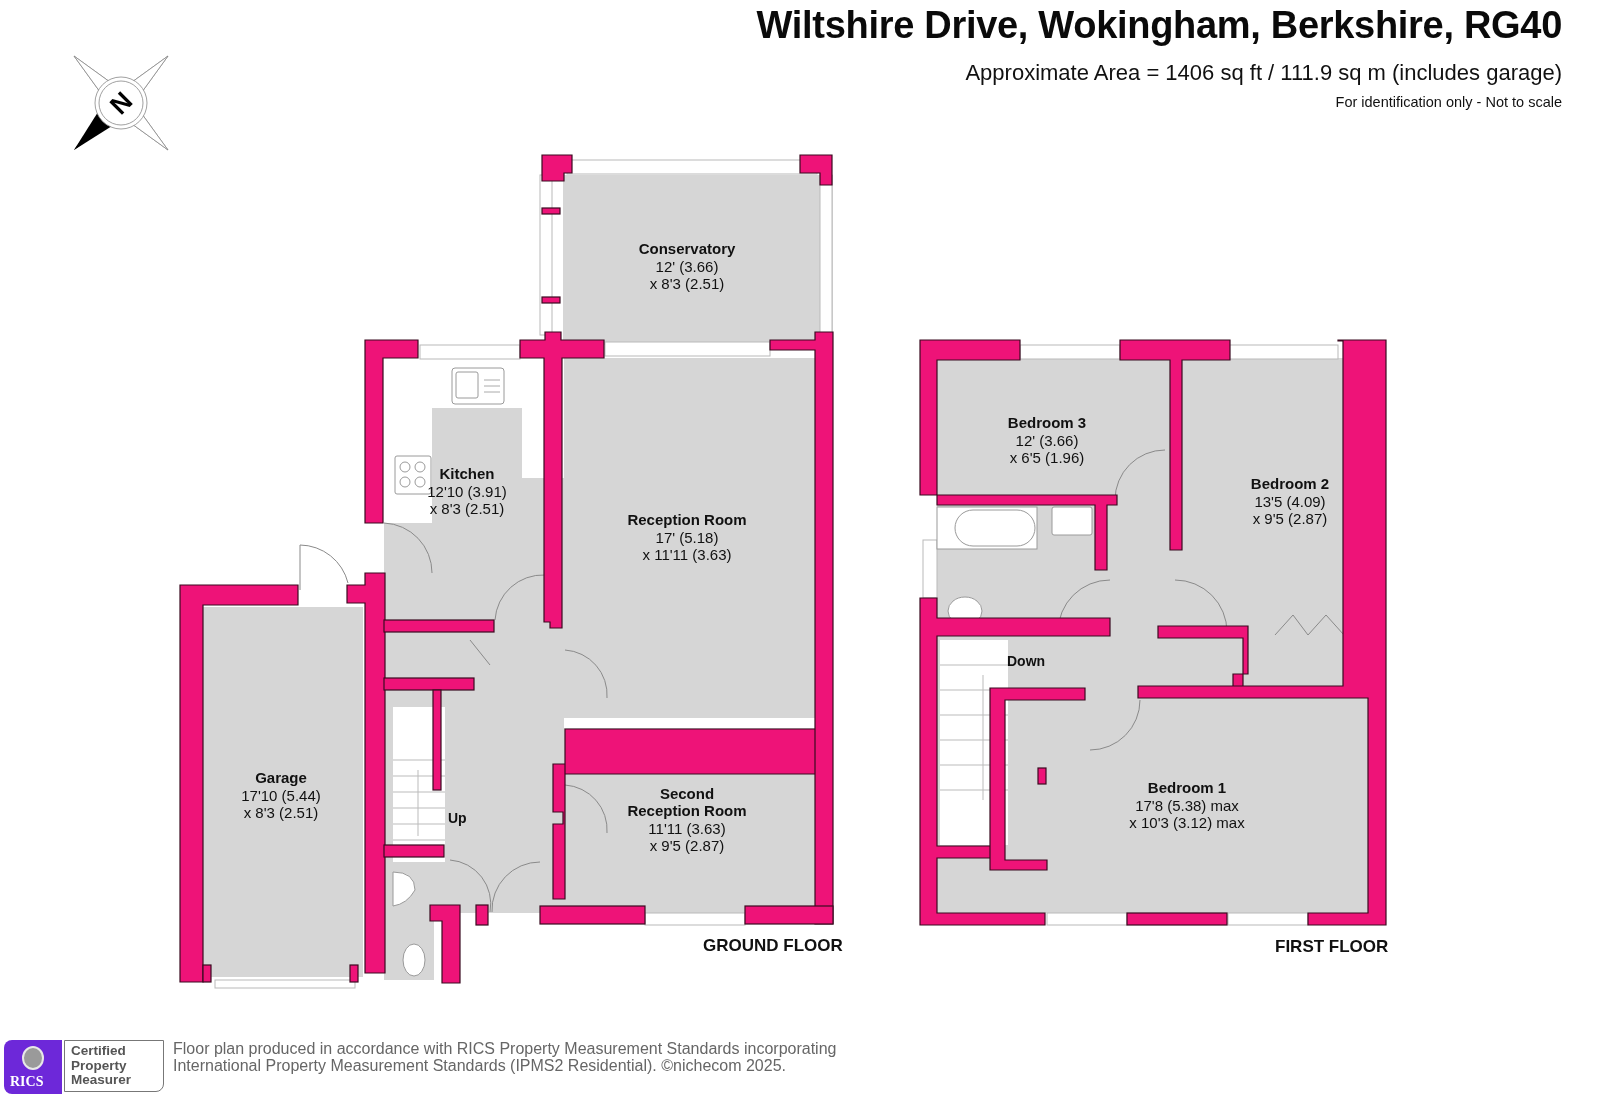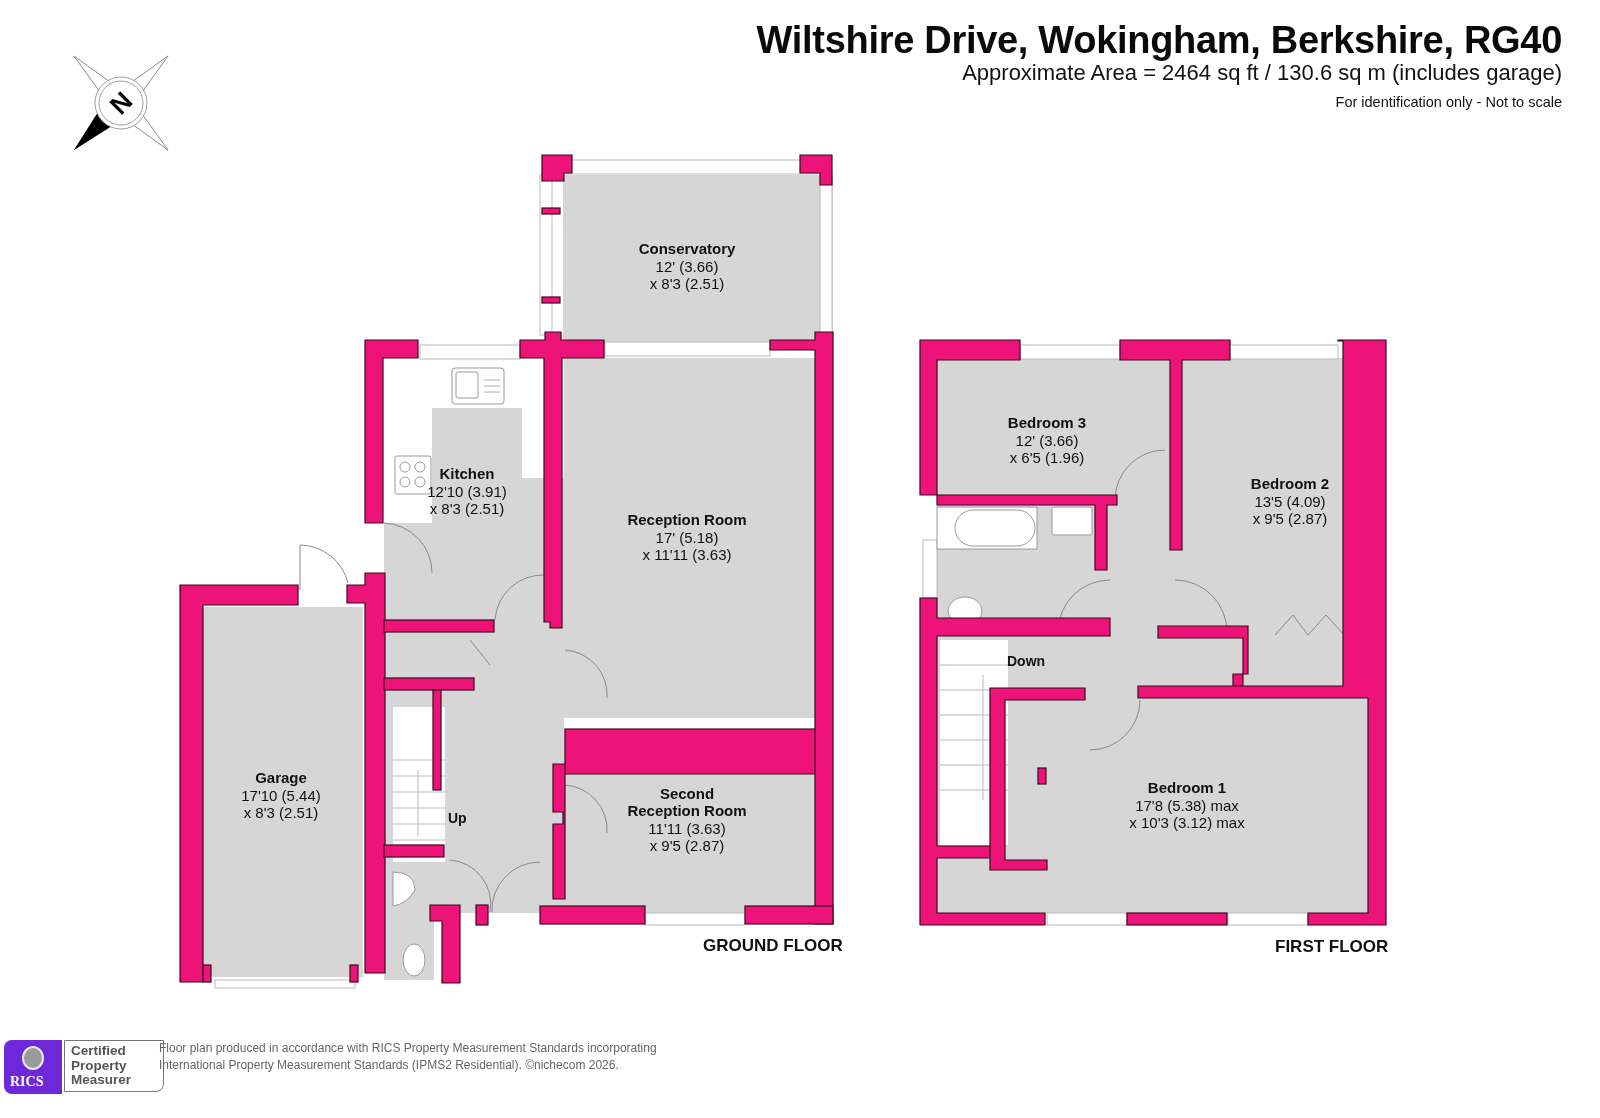--- a/index.html
+++ b/index.html
@@ -4,7 +4,7 @@
 <style>
   html, body { margin: 0; padding: 0; background: #ffffff; }
   body { width: 1600px; height: 1118px; position: relative; overflow: hidden; font-family: "Liberation Sans", sans-serif; color: #111; }
-  .title { position: absolute; right: 38px; top: 19px; font-size: 38px; font-weight: bold; letter-spacing: -0.3px; white-space: nowrap; color: #0a0a0a; }
+  .title { position: absolute; right: 38px; top: 4px; font-size: 38px; font-weight: bold; letter-spacing: -0.3px; white-space: nowrap; color: #0a0a0a; }
   .subtitle { position: absolute; right: 38px; top: 60px; font-size: 22px; white-space: nowrap; color: #111; }
   .note { position: absolute; right: 38px; top: 94px; font-size: 14.5px; white-space: nowrap; color: #111; margin-left: 8px; }
   svg.plan { position: absolute; left: 0; top: 0; }

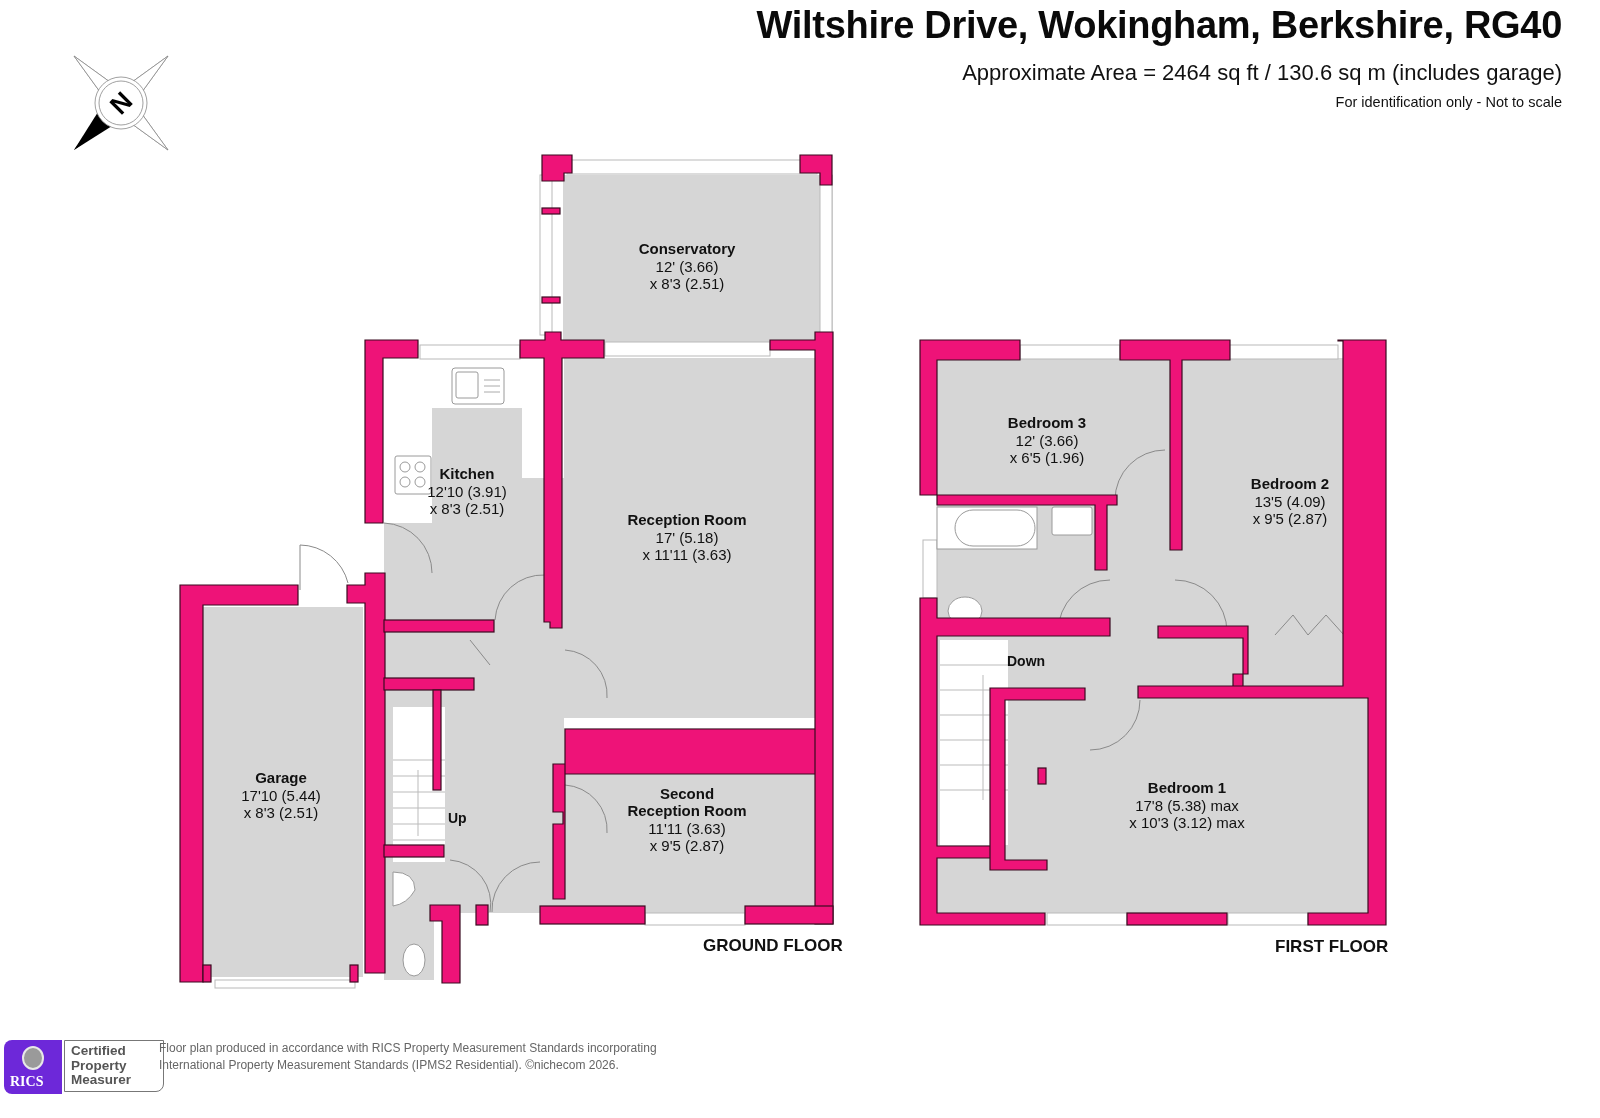--- a/index.html
+++ b/index.html
@@ -30,7 +30,7 @@
 <body>
 
 <div class="title">Wiltshire Drive, Wokingham, Berkshire, RG40</div>
-<div class="subtitle">Approximate Area = 2464 sq ft / 130.6 sq m (includes garage)</div>
+<div class="subtitle">Approximate Area = 1406 sq ft / 111.9 sq m (includes garage)</div>
 <div class="note">For identification only - Not to scale</div>
 
 <svg class="compass" viewBox="0 0 102 102">

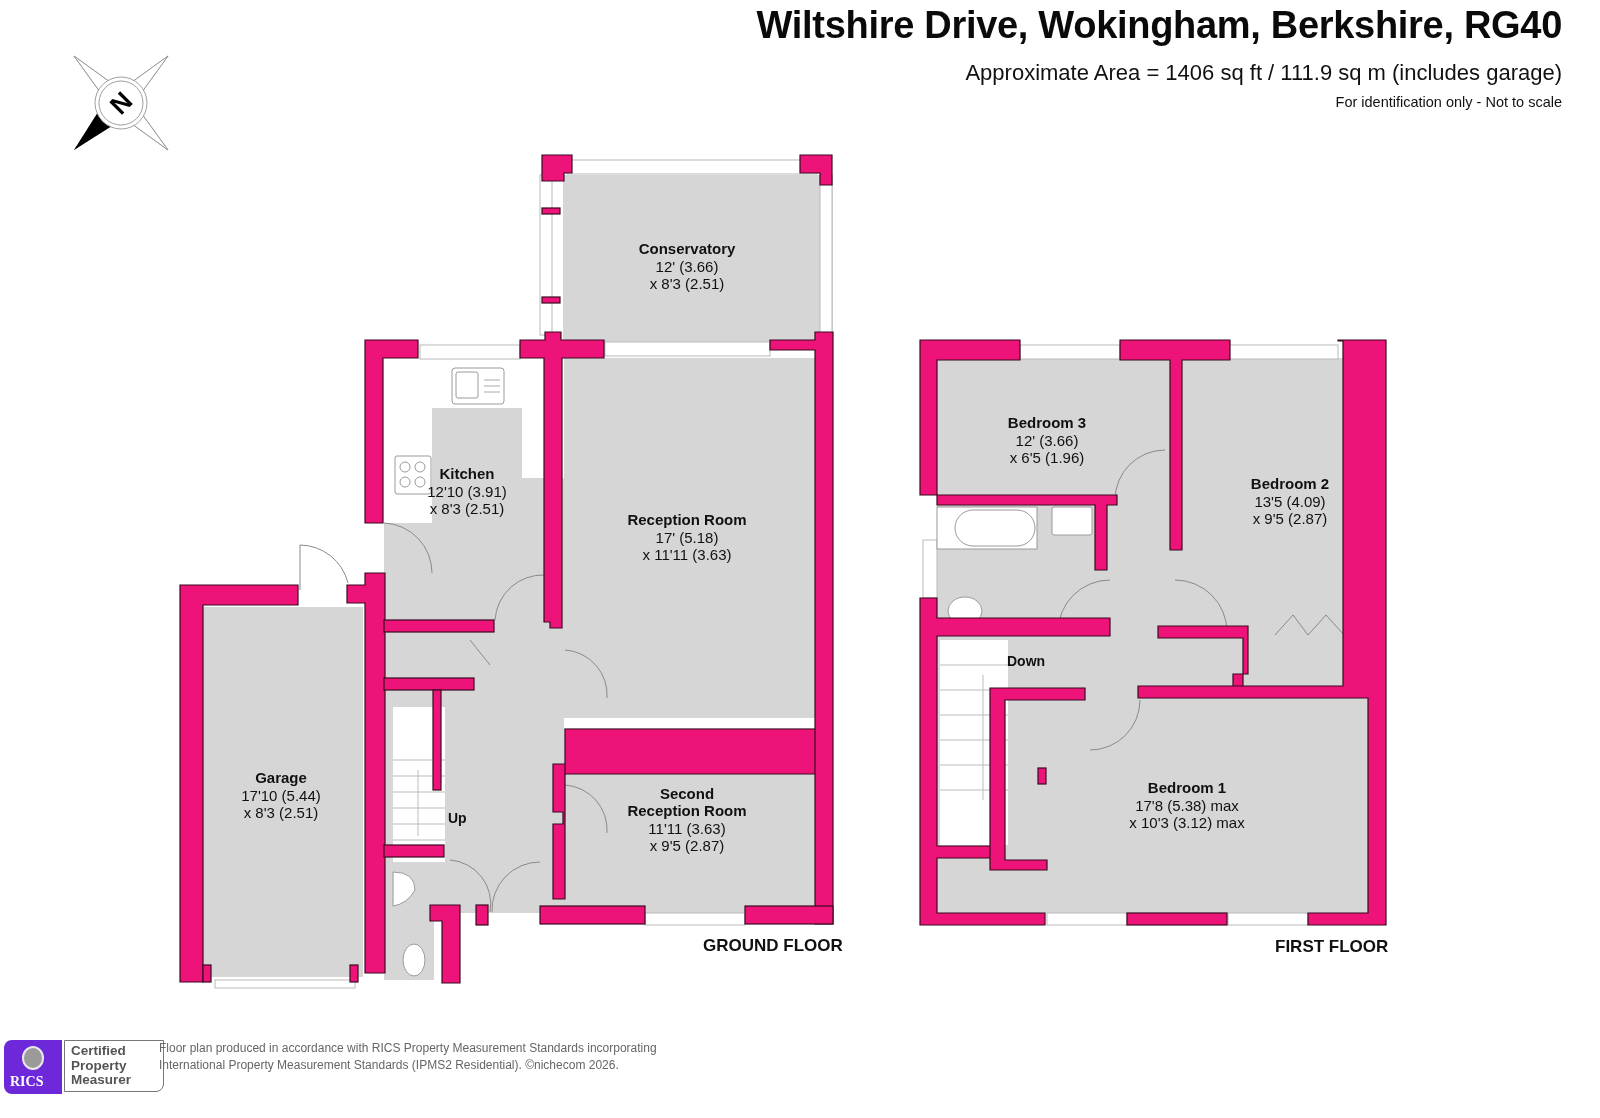--- a/index.html
+++ b/index.html
@@ -23,7 +23,7 @@
   .rics-lion { position: absolute; left: 18px; top: 6px; width: 22px; height: 24px; border-radius: 50%; background: #9a9a9a; border: 2px solid #e8e8e8; box-sizing: border-box; }
   .cert-box { position: absolute; left: 60px; top: 0; width: 100px; height: 52px; border: 1.5px solid #777; border-radius: 0 0 8px 0; box-sizing: border-box; padding: 3px 0 0 6px; }
   .cert-box span { display: block; font-size: 13.5px; font-weight: bold; color: #555; line-height: 14.5px; }
-  .footer-text { position: absolute; left: 159px; top: 1040px; font-size: 12px; line-height: 17px; color: #666; white-space: nowrap; }
+  .footer-text { position: absolute; left: 173px; top: 1040px; font-size: 16px; line-height: 17px; color: #666; white-space: nowrap; }
   .compass { position: absolute; left: 70px; top: 52px; width: 102px; height: 102px; }
 </style>
 </head>

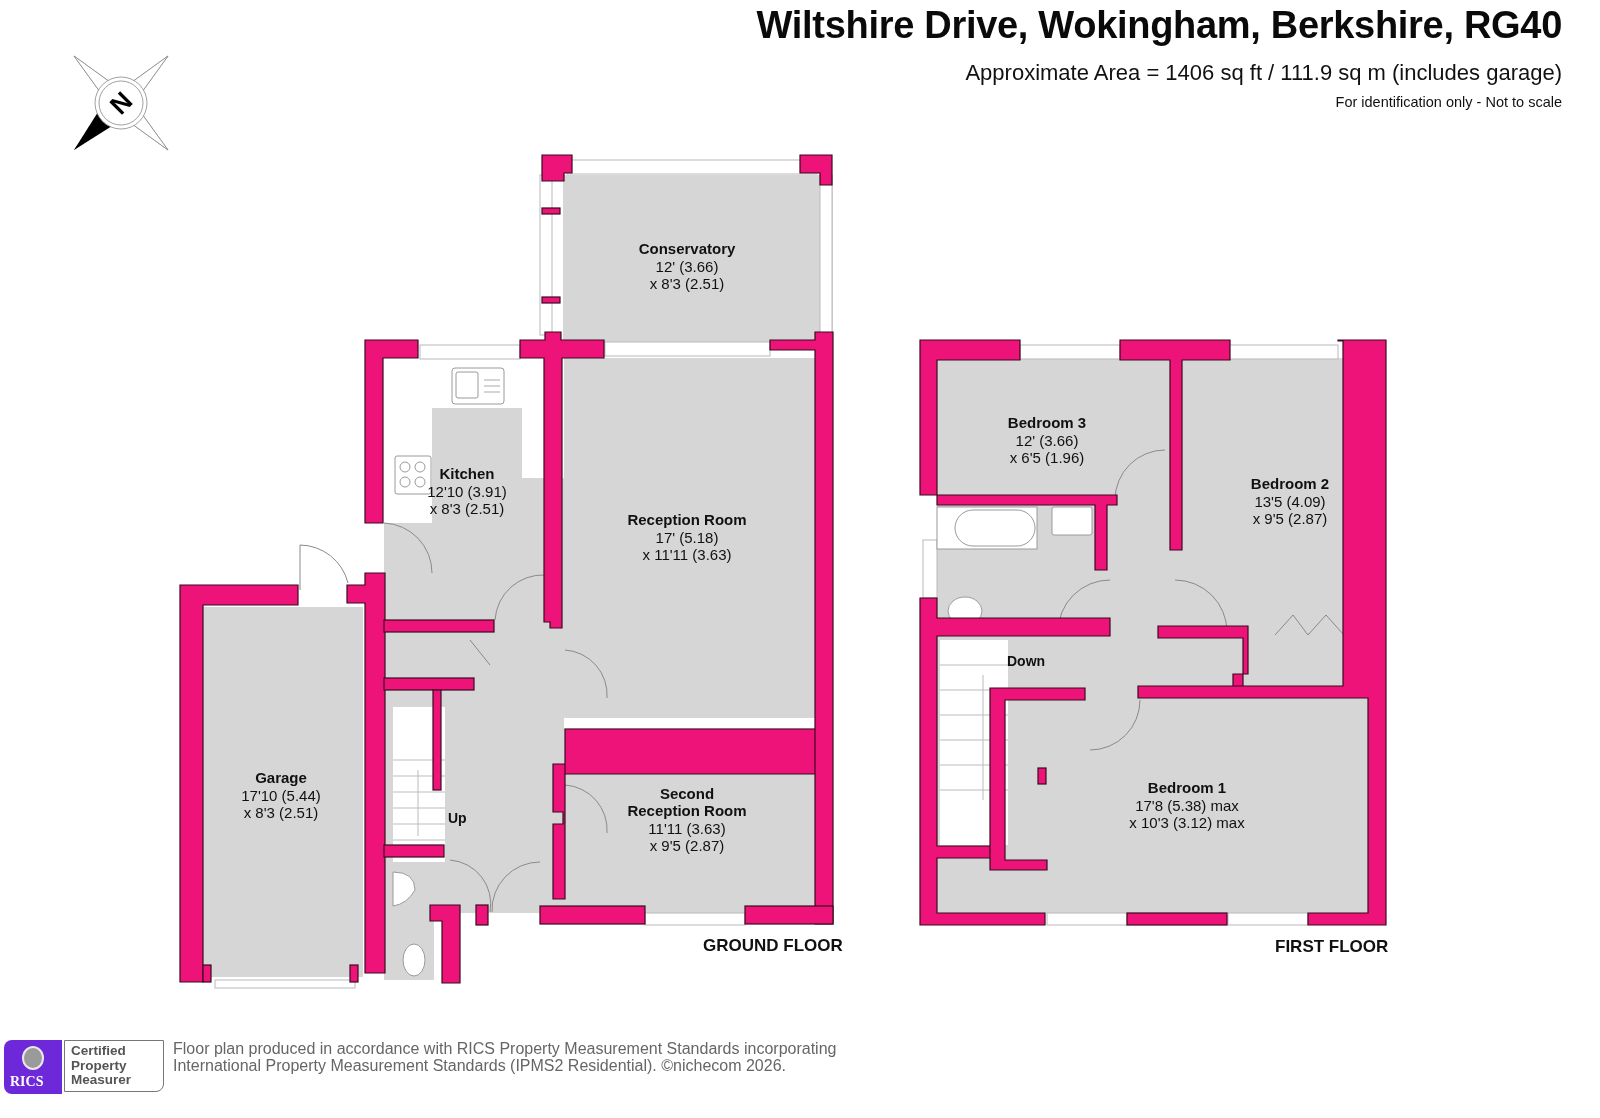--- a/index.html
+++ b/index.html
@@ -232,7 +232,7 @@
 </div>
 <div class="footer-text">
   <div>Floor plan produced in accordance with RICS Property Measurement Standards incorporating</div>
-  <div>International Property Measurement Standards (IPMS2 Residential).   ©nichecom 2026.</div>
+  <div>International Property Measurement Standards (IPMS2 Residential).   ©nichecom 2025.</div>
 </div>
 
 </body></html>

